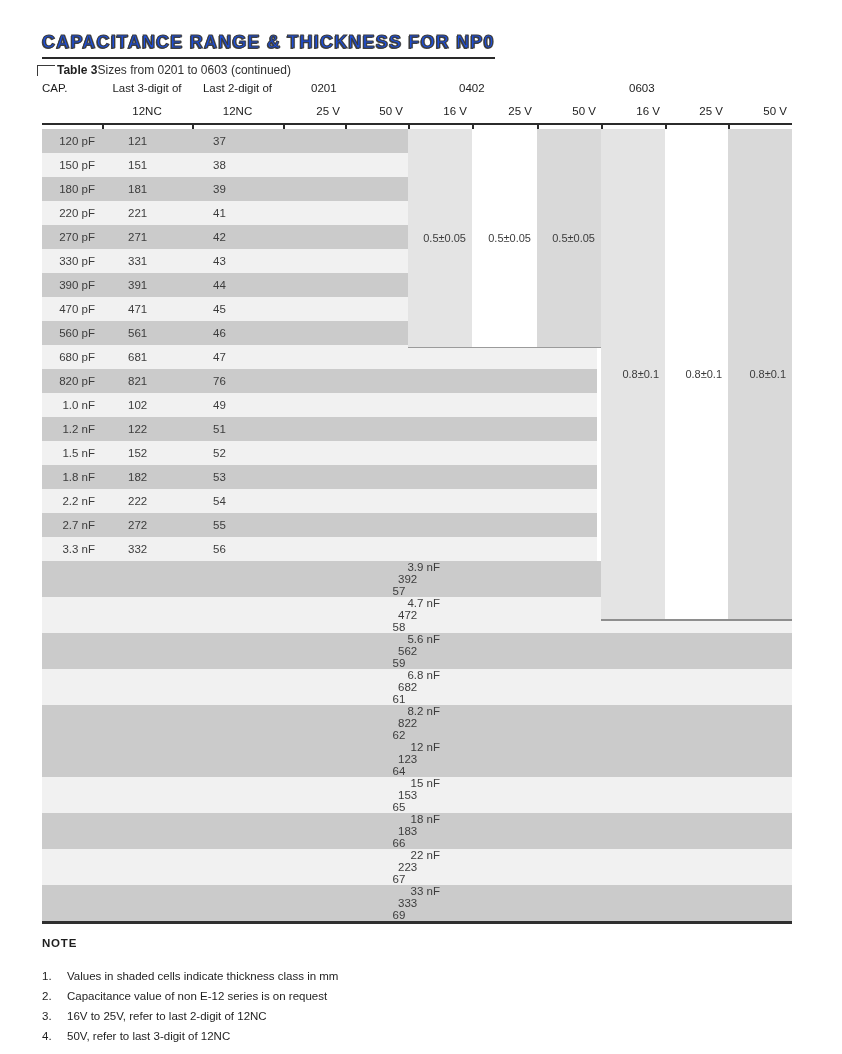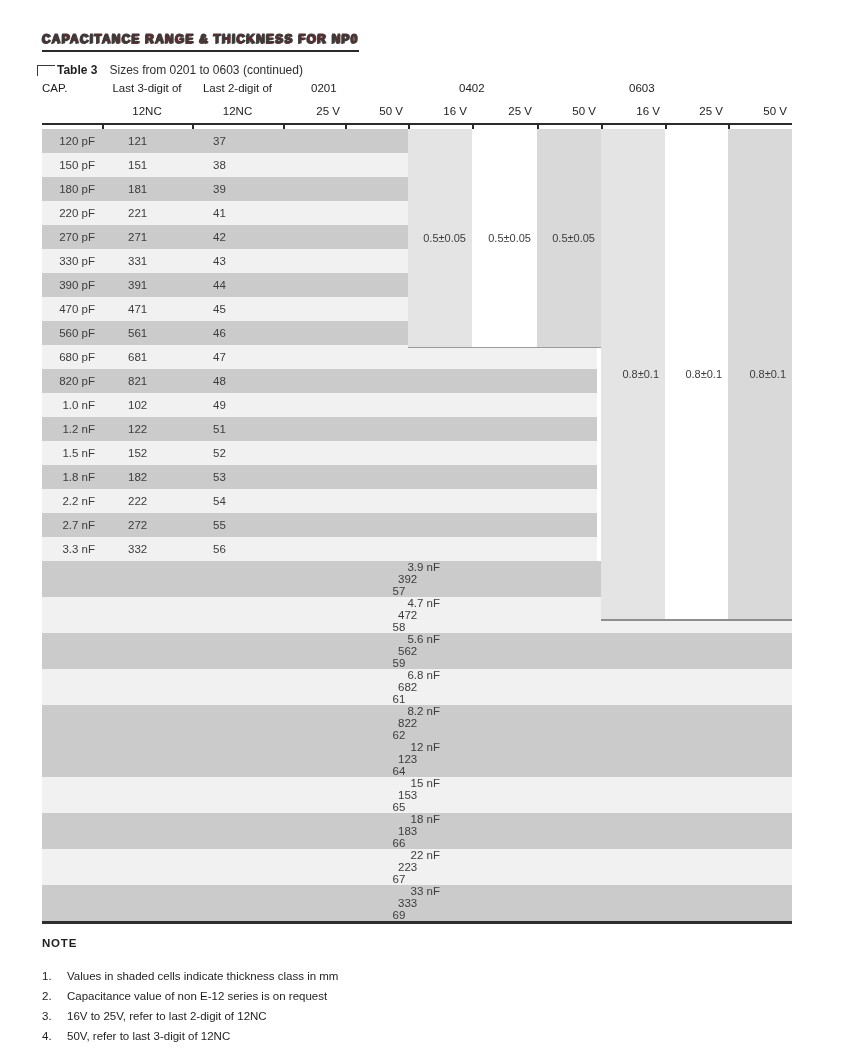--- a/index.html
+++ b/index.html
@@ -10,8 +10,8 @@
   
   .title{
     position:absolute;left:42px;top:32px;display:inline-block;
-    font-size:12px;font-weight:700;letter-spacing:1.2px;white-space:nowrap;
-    color:#7f1d1d;-webkit-text-stroke:1px #3a3a3a;
+    font-size:18px;font-weight:700;letter-spacing:1.2px;white-space:nowrap;
+    color:#1d4ed8;-webkit-text-stroke:1px #3a3a3a;
     text-shadow:-1px 1px 0 #4a4a4a, 1px 0 0 #8a8a8a;
     border-bottom:2.5px solid #2a2a2a;padding-bottom:4px;
   }

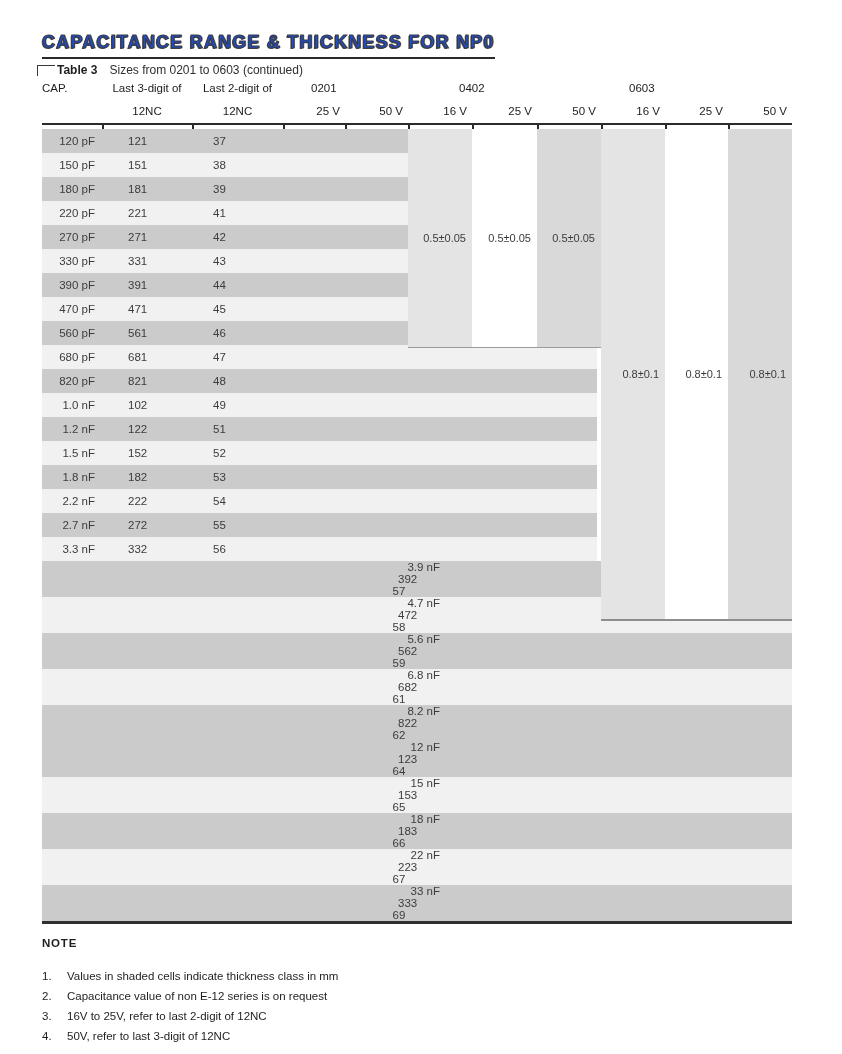--- a/index.html
+++ b/index.html
@@ -20,7 +20,7 @@
   .bracket{display:inline-block;width:17px;height:10px;border-top:1.5px solid #3a3a3a;
     border-left:1.5px solid #3a3a3a;vertical-align:-2px;margin-right:2px;}
   .cap-label-strong{font-weight:700;color:#1f1f1f;}
-  .cap-text{margin-left:12px;}
+  .cap-text{}
   
   .hdr{position:absolute;left:42px;top:82px;width:750px;height:40px;font-size:11.5px;color:#1c1c1c;}
   .hdr .h{position:absolute;white-space:nowrap;}

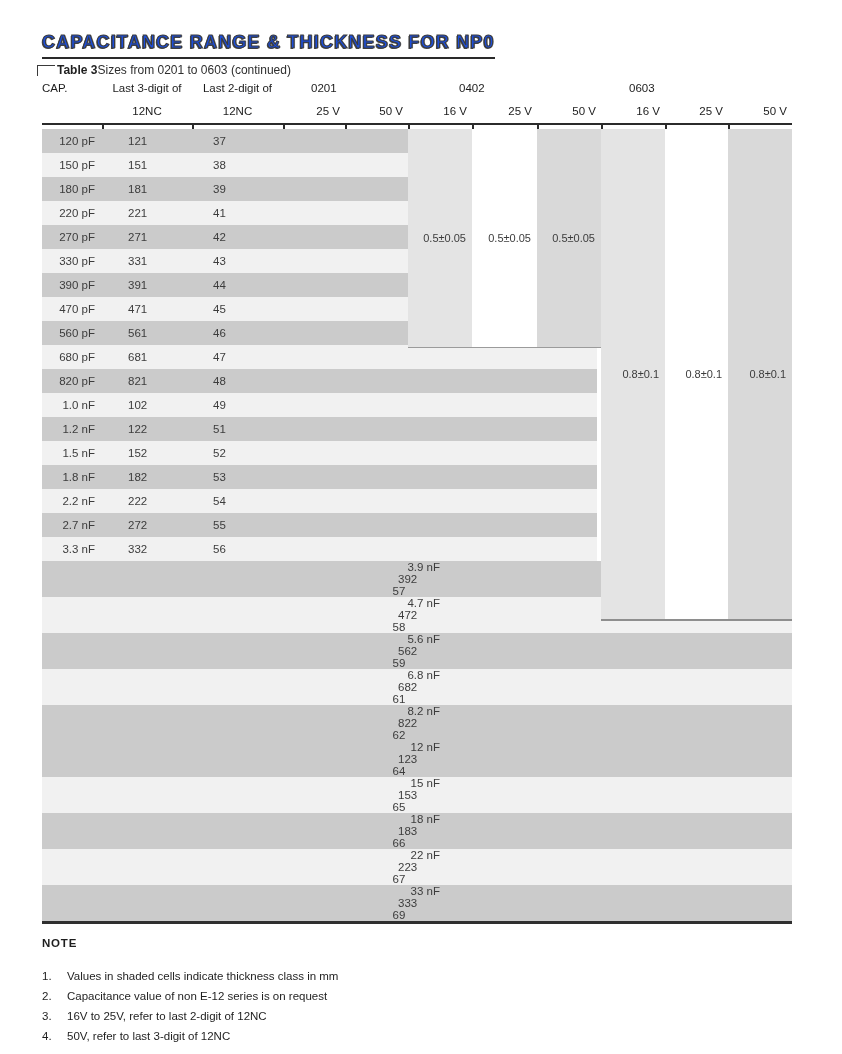--- a/index.html
+++ b/index.html
@@ -173,7 +173,7 @@
     <div class="row dark w2">
       <span class="c cap">820 pF</span>
       <span class="c c3">821</span>
-      <span class="c c2">48</span>
+      <span class="c c2">76</span>
     </div>
     <div class="row light w2">
       <span class="c cap">1.0 nF</span>

